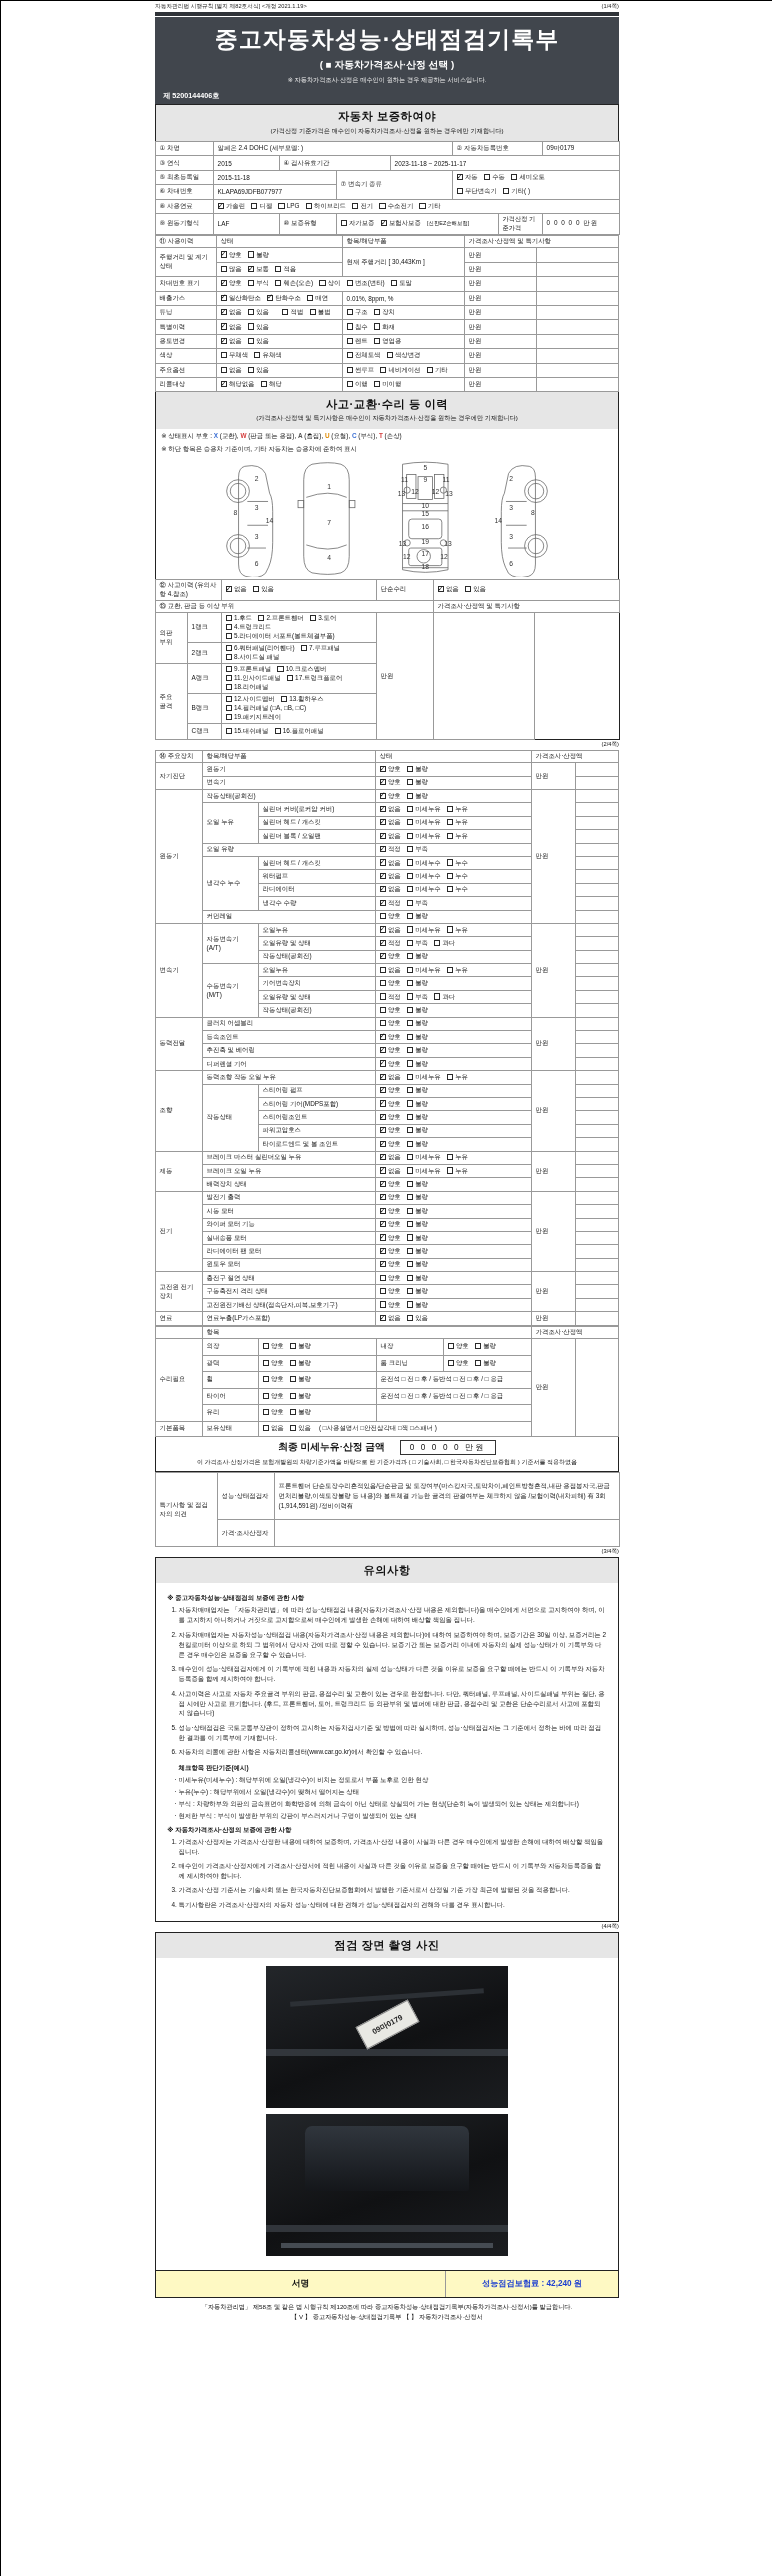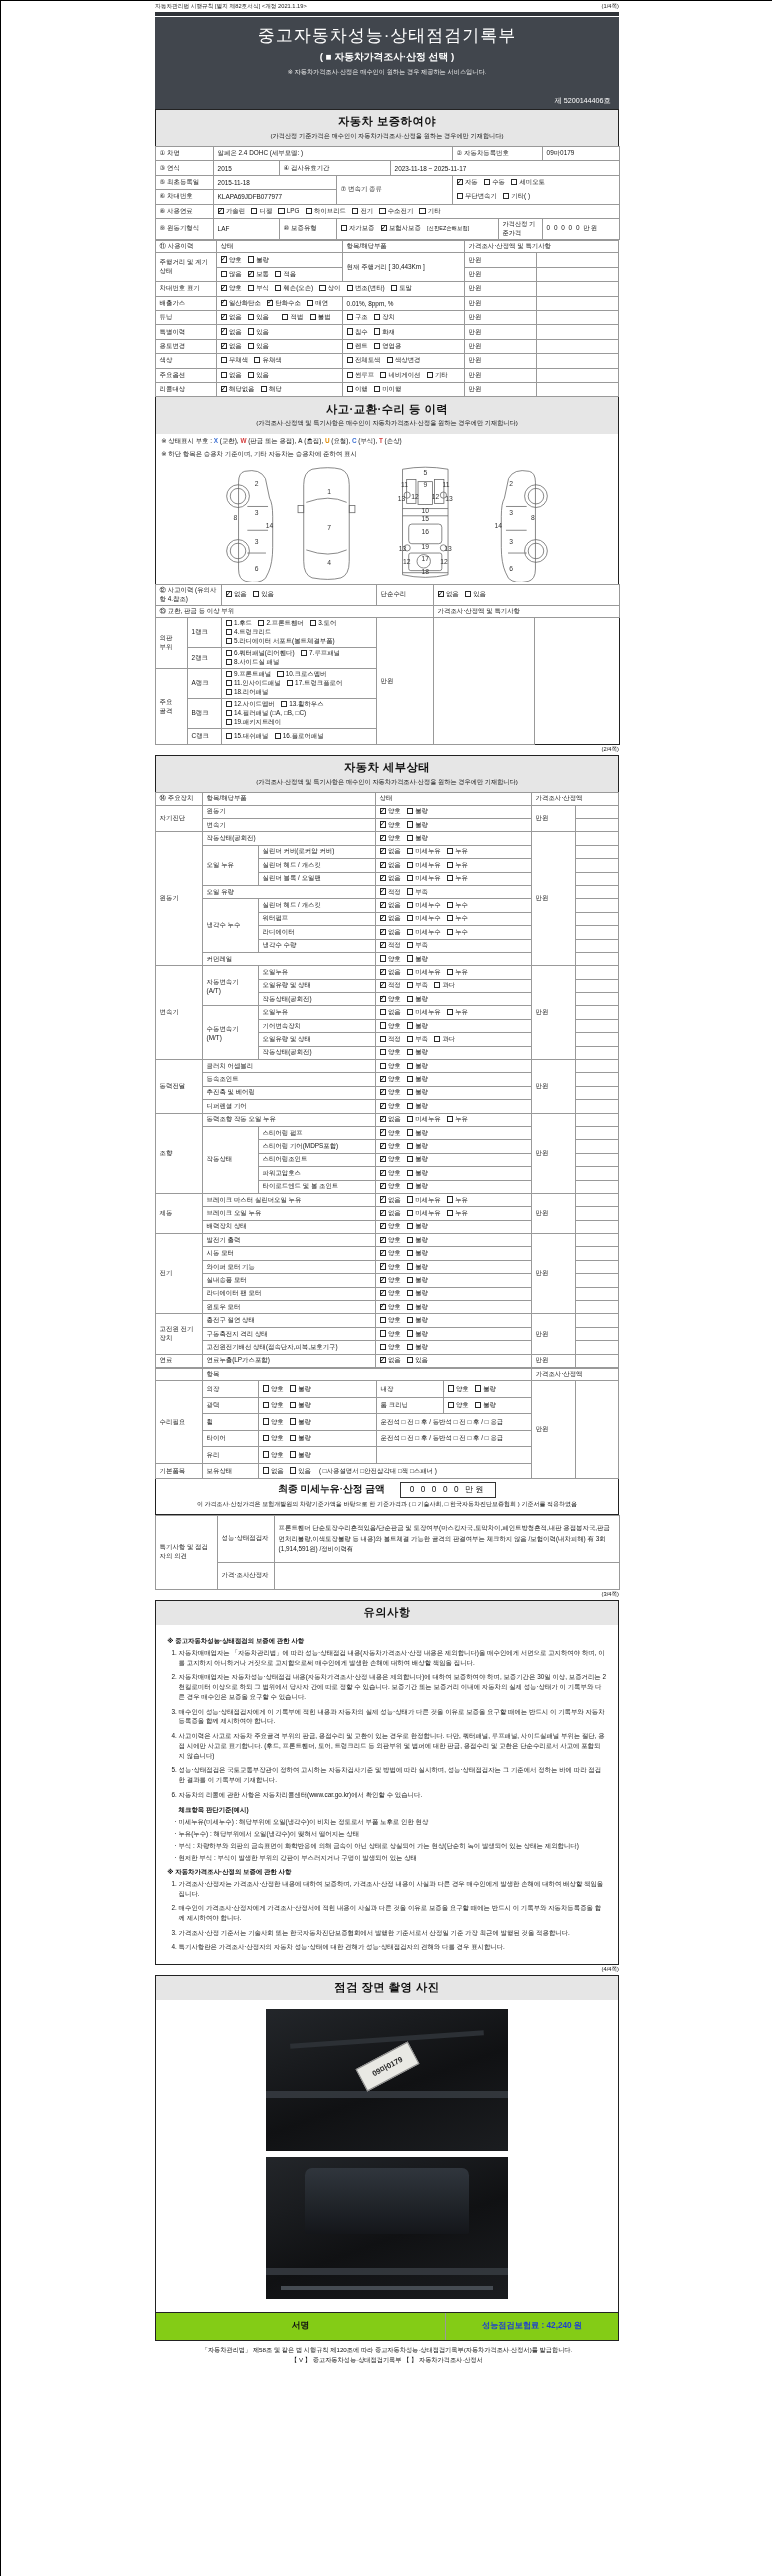--- a/index.html
+++ b/index.html
@@ -10,7 +10,7 @@
   .rule{height:3.6px;background:#2f3338;}
   .rule-gap{height:1.5px;background:#fff;}
   .titleband{background:#41464d;color:#fff;text-align:center;padding:7.2px 8.2px 3.1px 8.2px;}
-  .titleband .t1{font-size:17px;font-weight:normal;letter-spacing:1px;}
+  .titleband .t1{font-size:23px;font-weight:bold;letter-spacing:1px;}
   .titleband .t2{font-size:9.8px;font-weight:bold;margin-top:4.1px;}
   .titleband .t3{font-size:6.2px;margin-top:3.1px;color:#eee;}
   .titleband .repno{text-align:right;font-size:7.2px;font-weight:normal;margin-top:19px;}

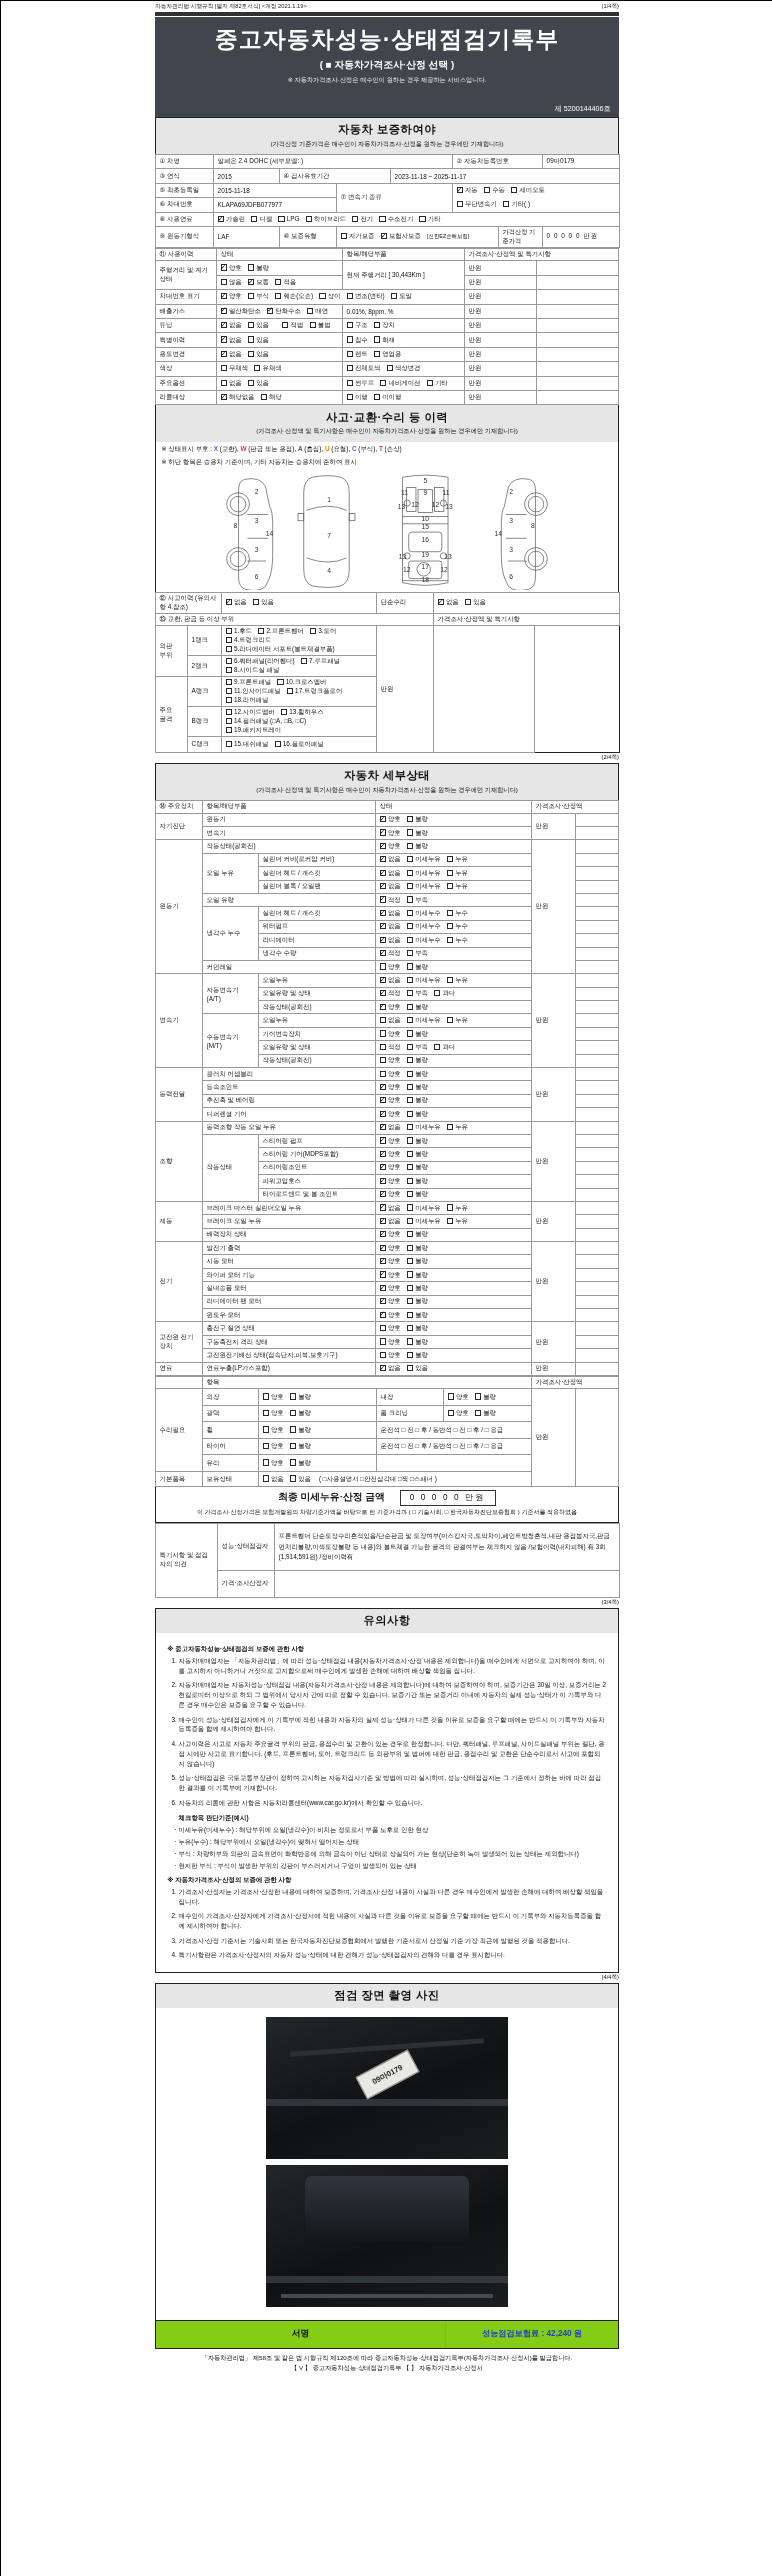--- a/index.html
+++ b/index.html
@@ -13,7 +13,7 @@
   .titleband .t1{font-size:23px;font-weight:bold;letter-spacing:1px;}
   .titleband .t2{font-size:9.8px;font-weight:bold;margin-top:4.1px;}
   .titleband .t3{font-size:6.2px;margin-top:3.1px;color:#eee;}
-  .titleband .repno{text-align:right;font-size:7.2px;font-weight:normal;margin-top:19px;}
+  .titleband .repno{text-align:left;font-size:7.2px;font-weight:bold;margin-top:6px;}
   .secband{background:#e6e6e6;border:1px solid #222;border-bottom:none;text-align:center;padding:4.6px 5.2px 5.2px 5.2px;}
   .secband .st{font-size:11.3px;font-weight:bold;letter-spacing:0.5px;}
   .secband .sn{font-size:6.2px;margin-top:2.6px;}

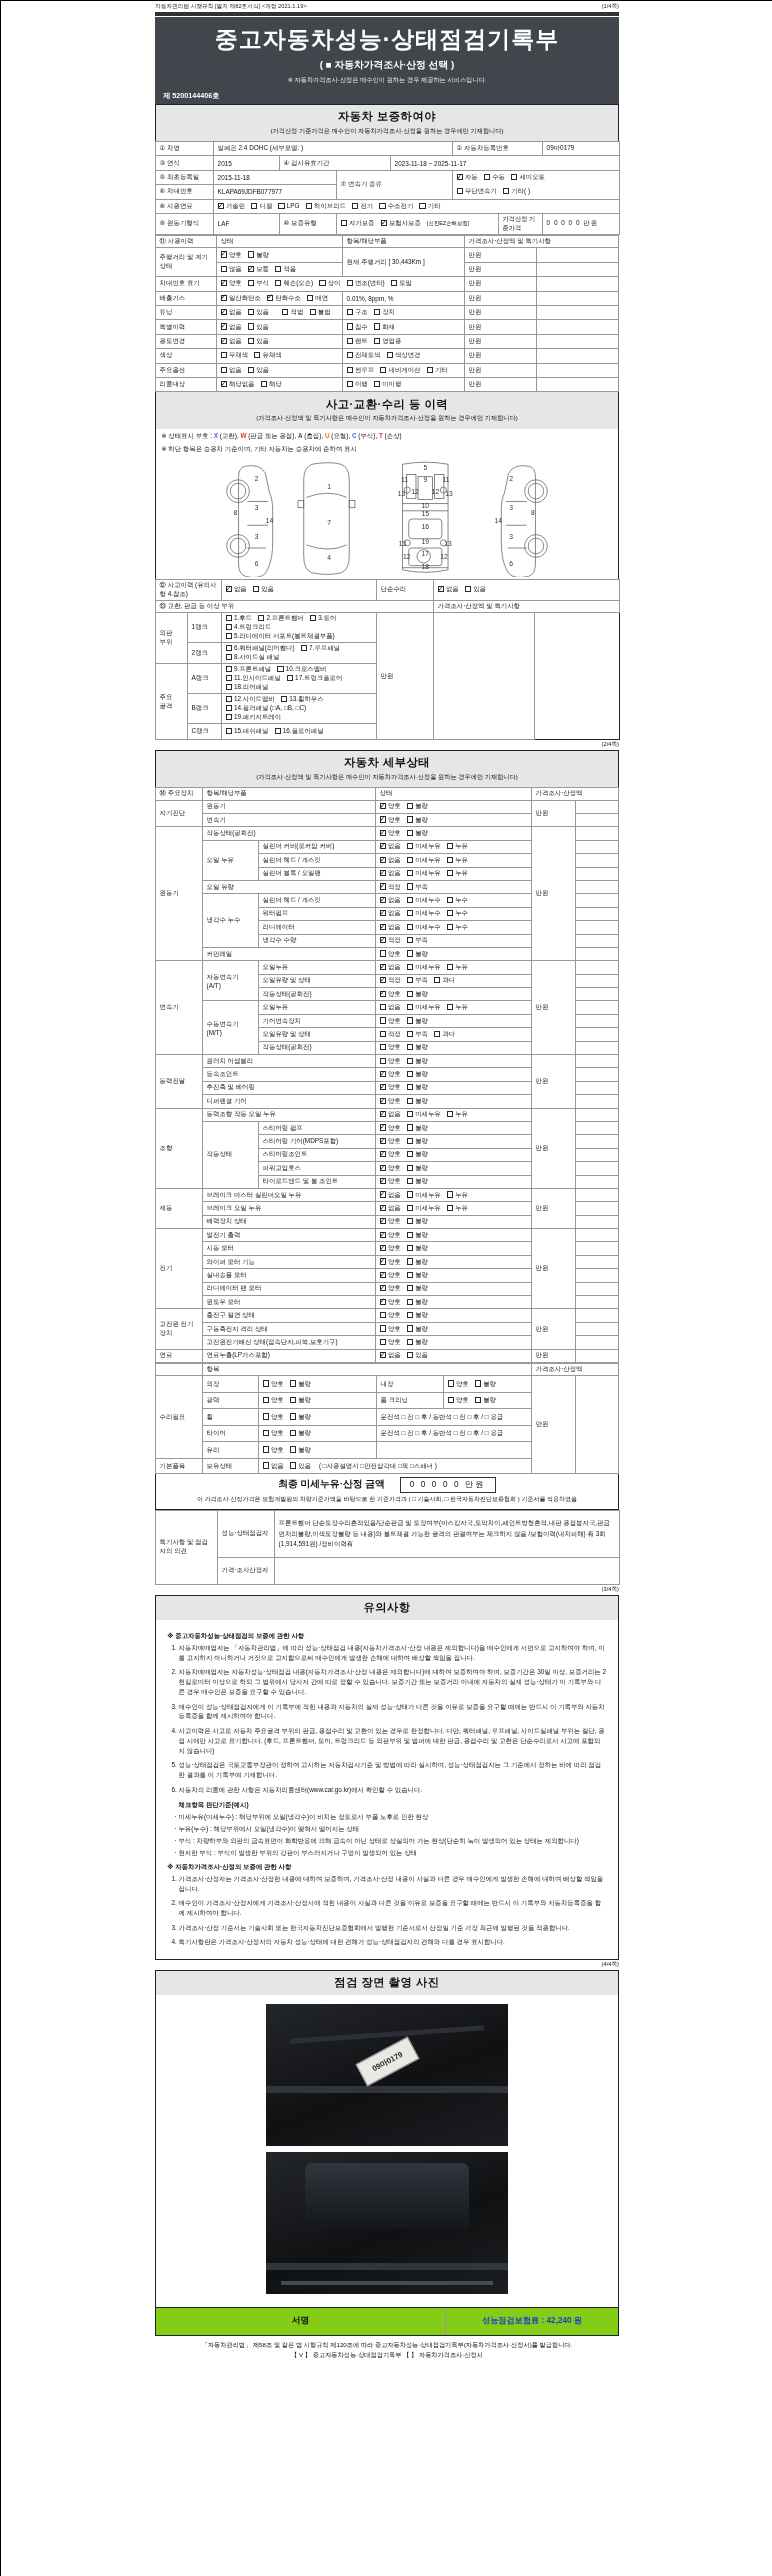--- a/index.html
+++ b/index.html
@@ -359,10 +359,6 @@
 
     <div class="marker">(2/4쪽)</div>
 
-    <div class="secband">
-      <div class="st">자동차 세부상태</div>
-      <div class="sn">(가격조사·산정액 및 특기사항은 매수인이 자동차가격조사·산정을 원하는 경우에만 기재합니다)</div>
-    </div>
     <table class="f" style="border-top:none">
       <colgroup>
           <col style="width:47px">

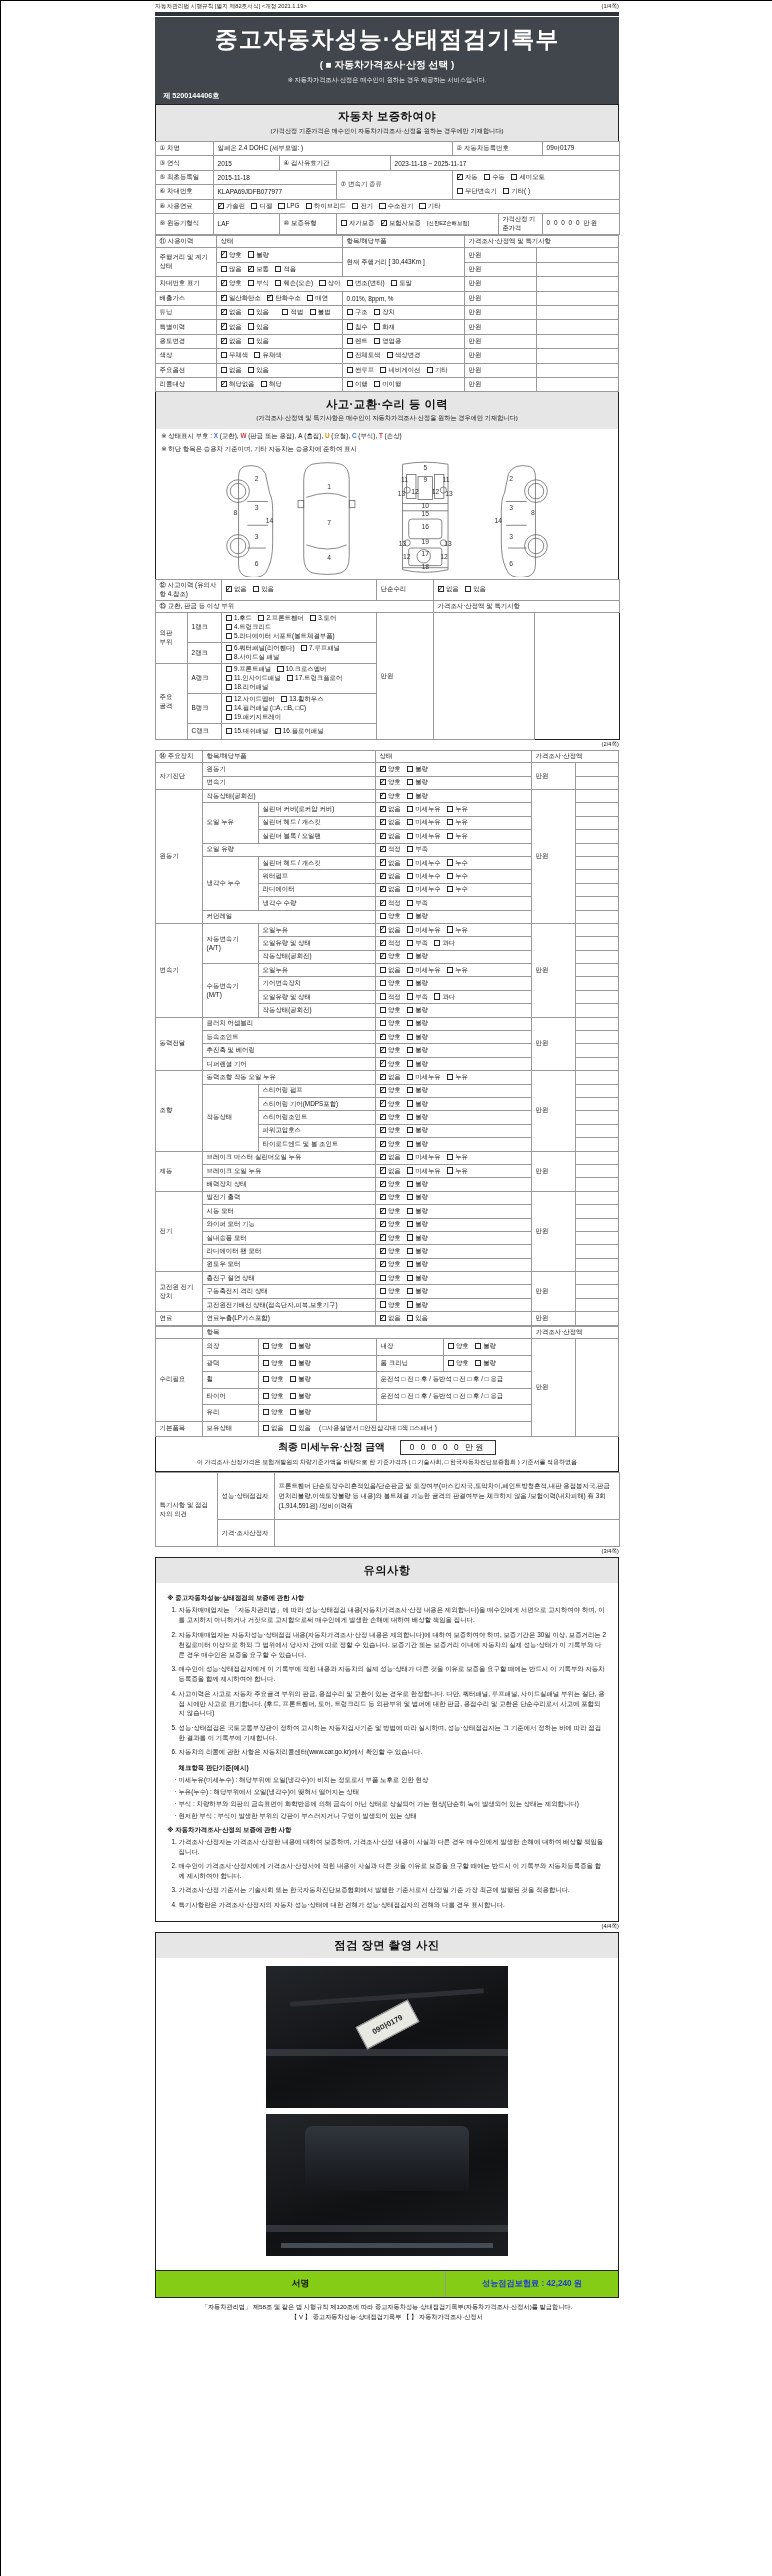--- a/index.html
+++ b/index.html
@@ -52,7 +52,7 @@
   .photo .plate{position:absolute;left:38%;top:32%;width:57px;height:23px;background:#e9e9e4;transform:rotate(-28deg);border:1px solid #888;font-size:7.7px;font-weight:bold;color:#222;display:flex;align-items:center;justify-content:center;}
   .photo .carbody{position:absolute;left:16%;top:8%;width:68%;height:46%;background:linear-gradient(180deg,#30363d,#14161a);border-radius:7.2px 7.2px 2.1px 2.1px;}
   .photo .lift{position:absolute;left:6%;bottom:6%;width:88%;height:4.6px;background:#454b52;}
-  .signrow{display:flex;border:1px solid #222;border-top:none;background:#84cc16;}
+  .signrow{display:flex;border:1px solid #222;border-top:none;background:#fef9c3;}
   .signrow .slab{flex:0 0 289px;border-right:0.5px solid #999;text-align:center;font-size:8.8px;font-weight:bold;padding:7.2px 0;}
   .signrow .fee{flex:1;text-align:center;padding:7.2px 0;font-size:8.2px;font-weight:bold;color:#1d3fd0;}
   .footer{width:464px;margin:4.1px auto 0 auto;text-align:center;font-size:6.2px;line-height:1.6;}

